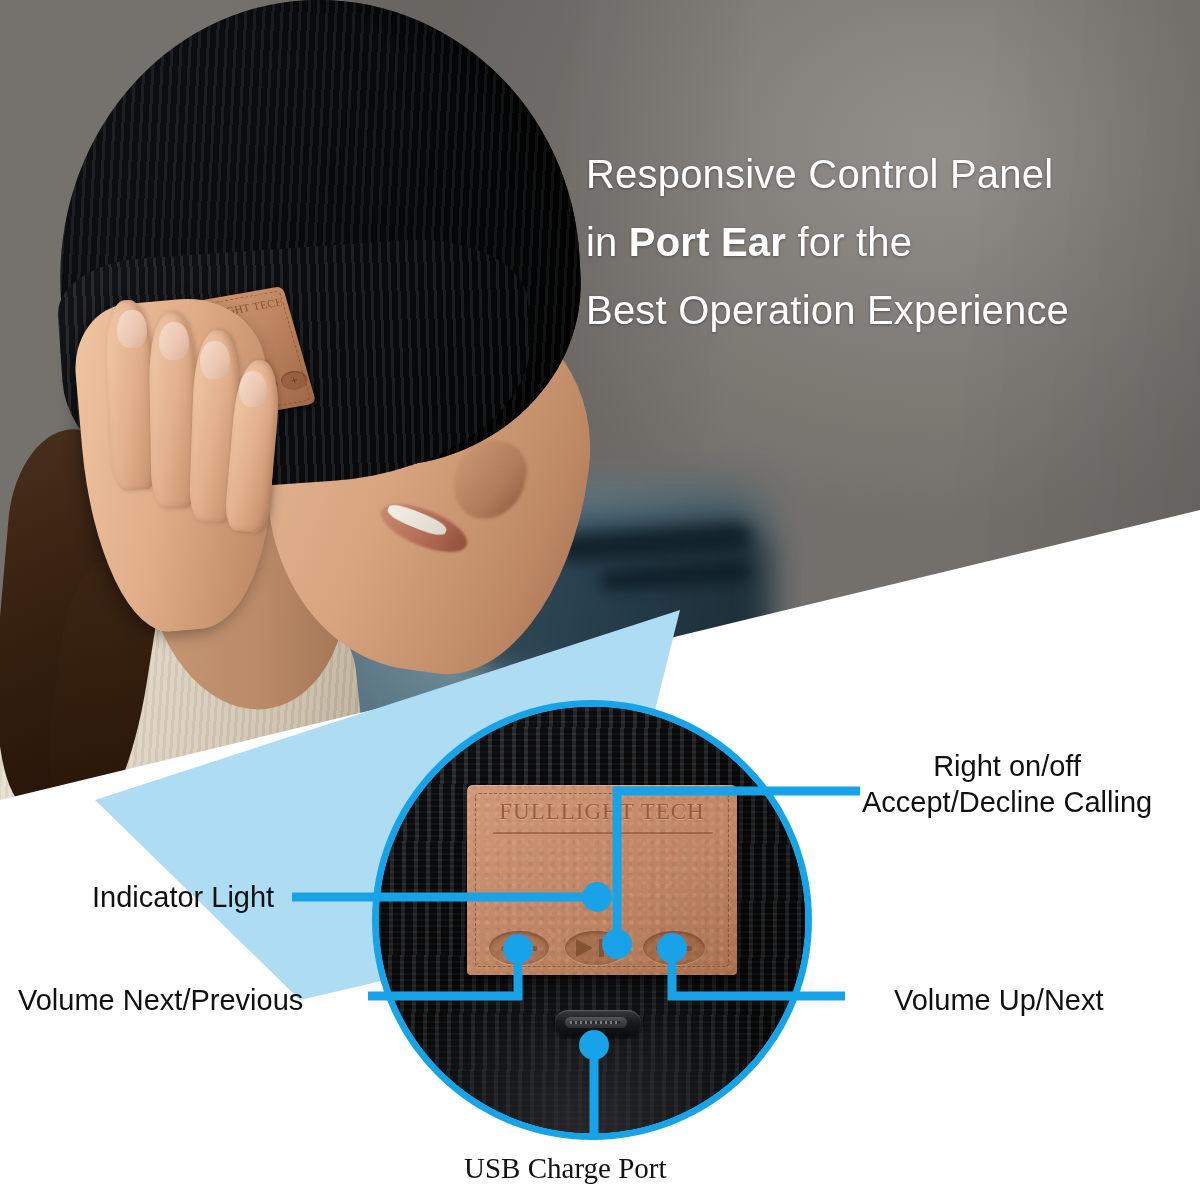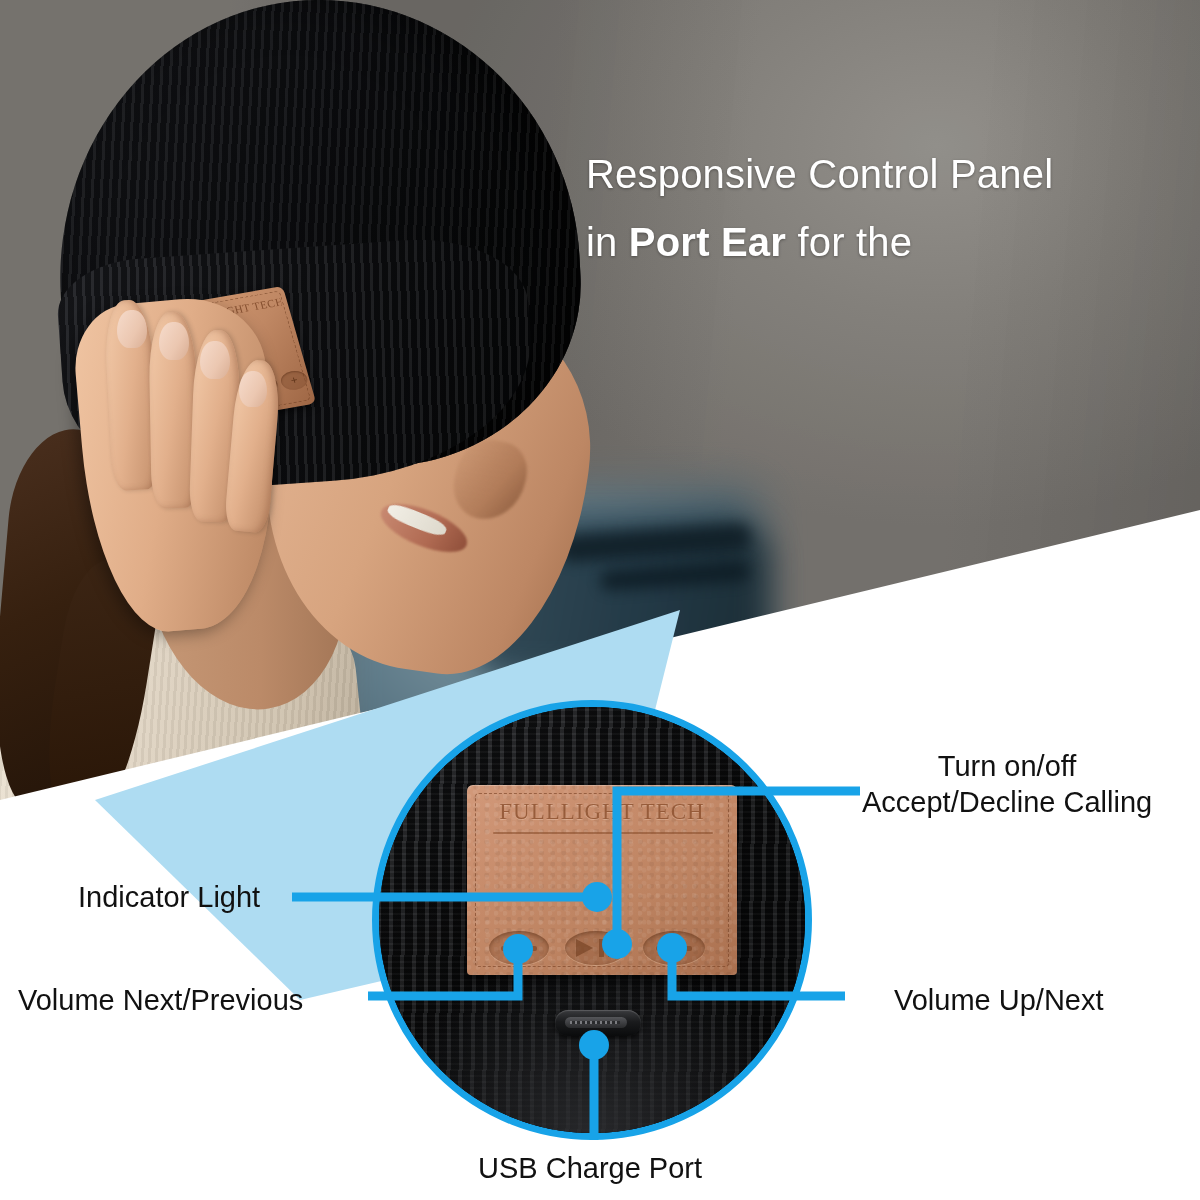--- a/index.html
+++ b/index.html
@@ -360,6 +360,7 @@
   <div class="headline">
     <div class="hl-line">Responsive Control Panel</div>
     <div class="hl-line"><span>in </span><b>Port Ear</b><span> for the</span></div>
+    <div class="hl-line">Best Operation Experience</div>
   </div>
 
   <svg class="cone" viewBox="0 0 1200 1200">

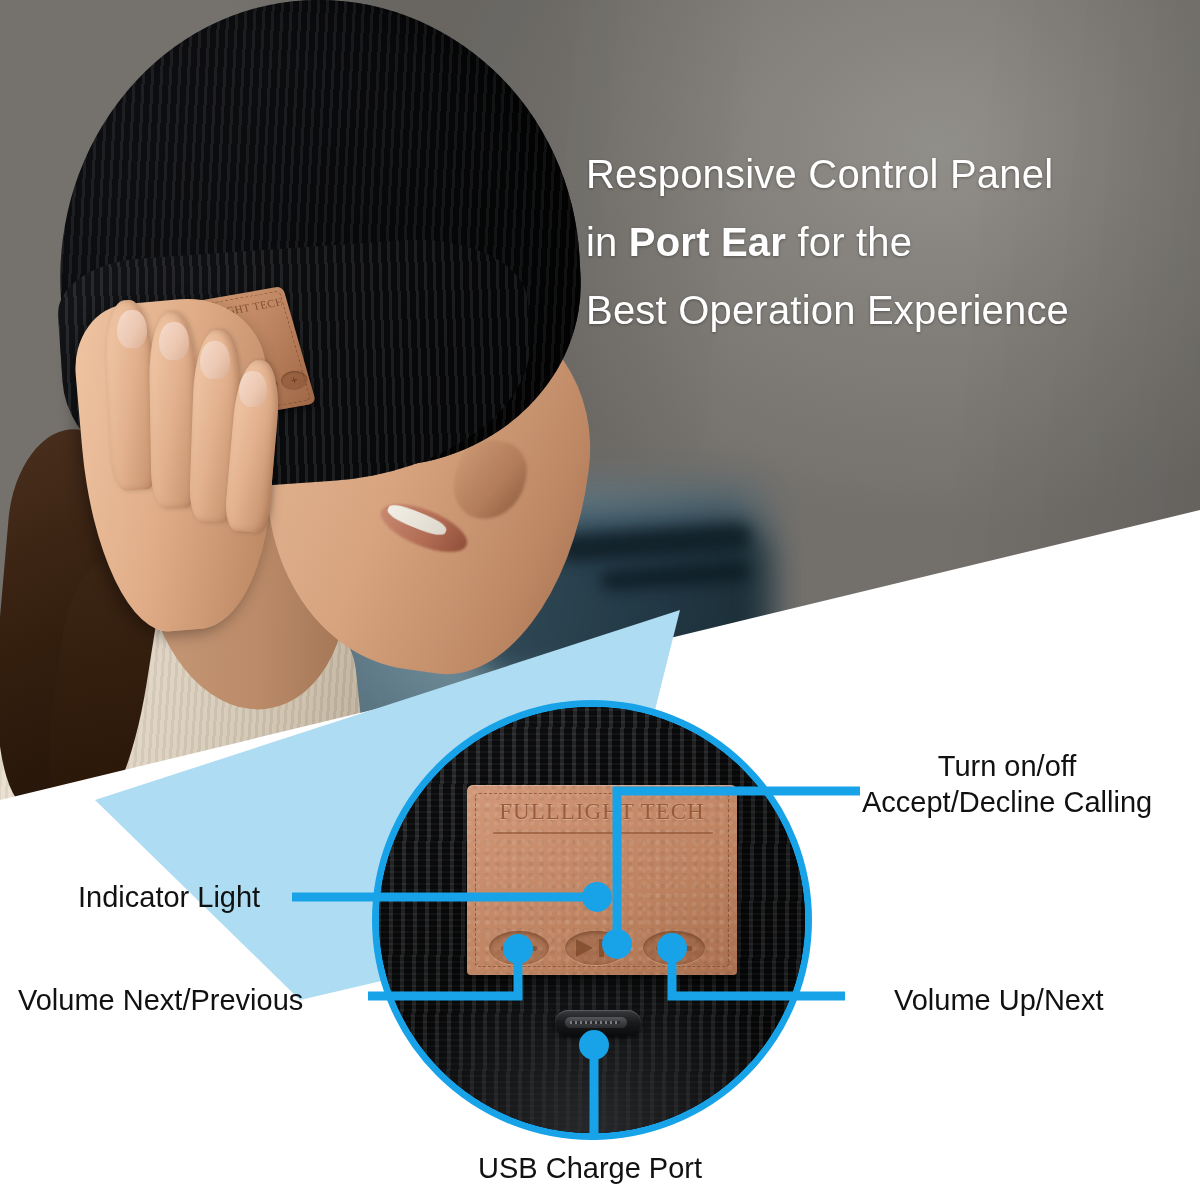--- a/index.html
+++ b/index.html
@@ -420,7 +420,7 @@
   </svg>
 
   <div class="clabel lbl-turnon">
-    <div>Turn on/off</div>
+    <div>Right on/off</div>
     <div>Accept/Decline Calling</div>
   </div>
   <div class="clabel lbl-indicator">Indicator Light</div>

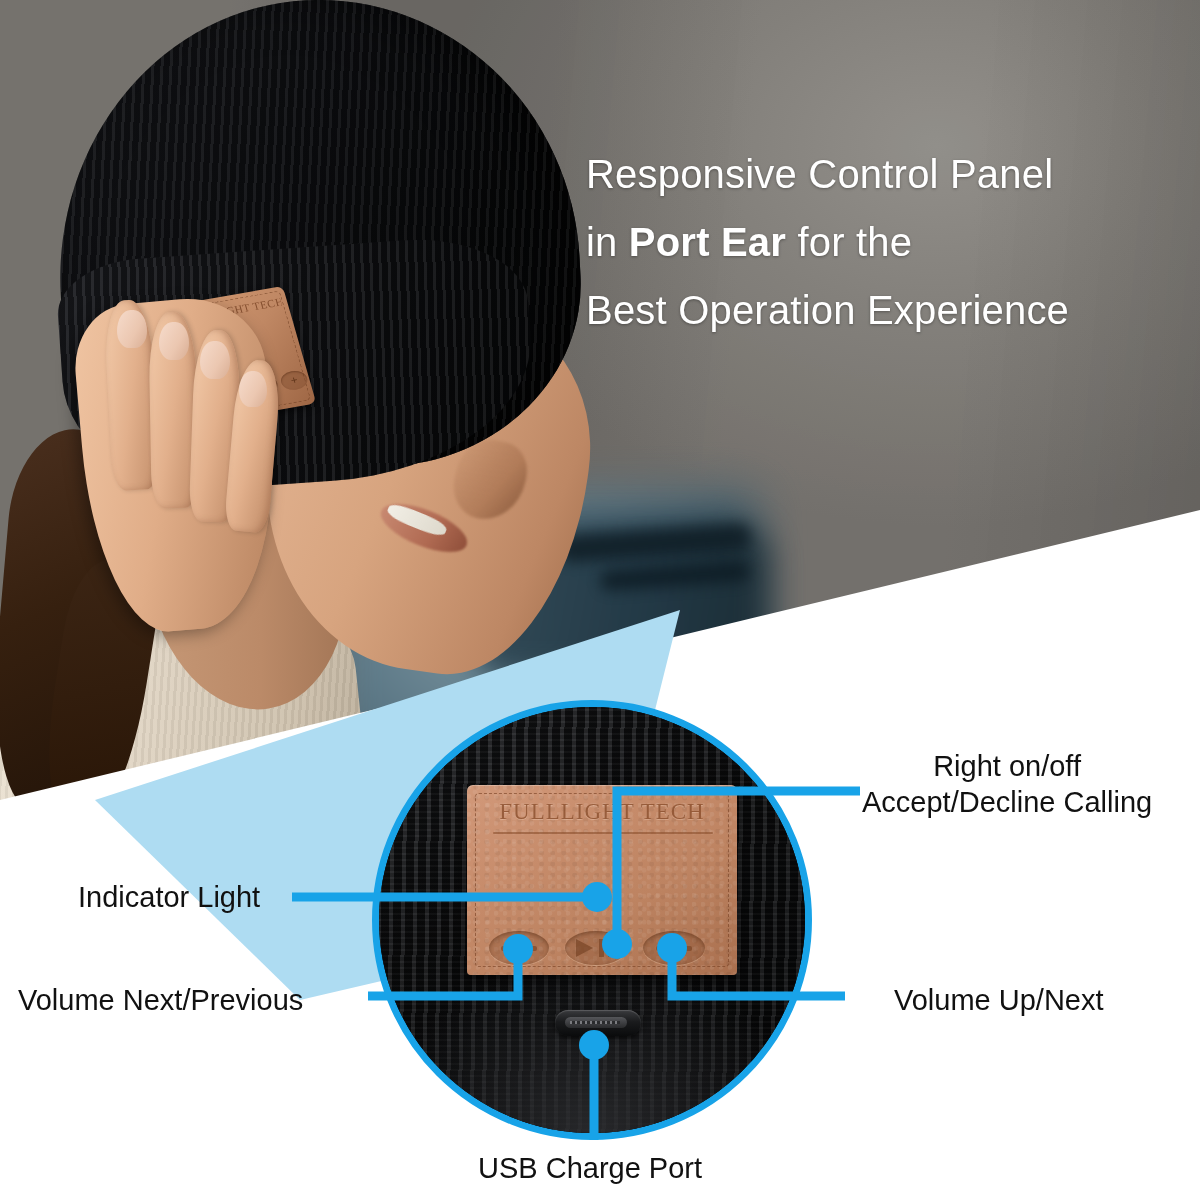--- a/index.html
+++ b/index.html
@@ -304,7 +304,7 @@
     position:absolute;color:#111;font-size:29px;line-height:36px;white-space:nowrap;
   }
   .lbl-turnon{left:862px;top:748px;text-align:center;}
-  .lbl-indicator{left:78px;top:879px;}
+  .lbl-indicator{left:92px;top:879px;}
   .lbl-voldown{left:18px;top:982px;}
   .lbl-volup{left:894px;top:982px;}
   .lbl-usb{left:478px;top:1150px;}

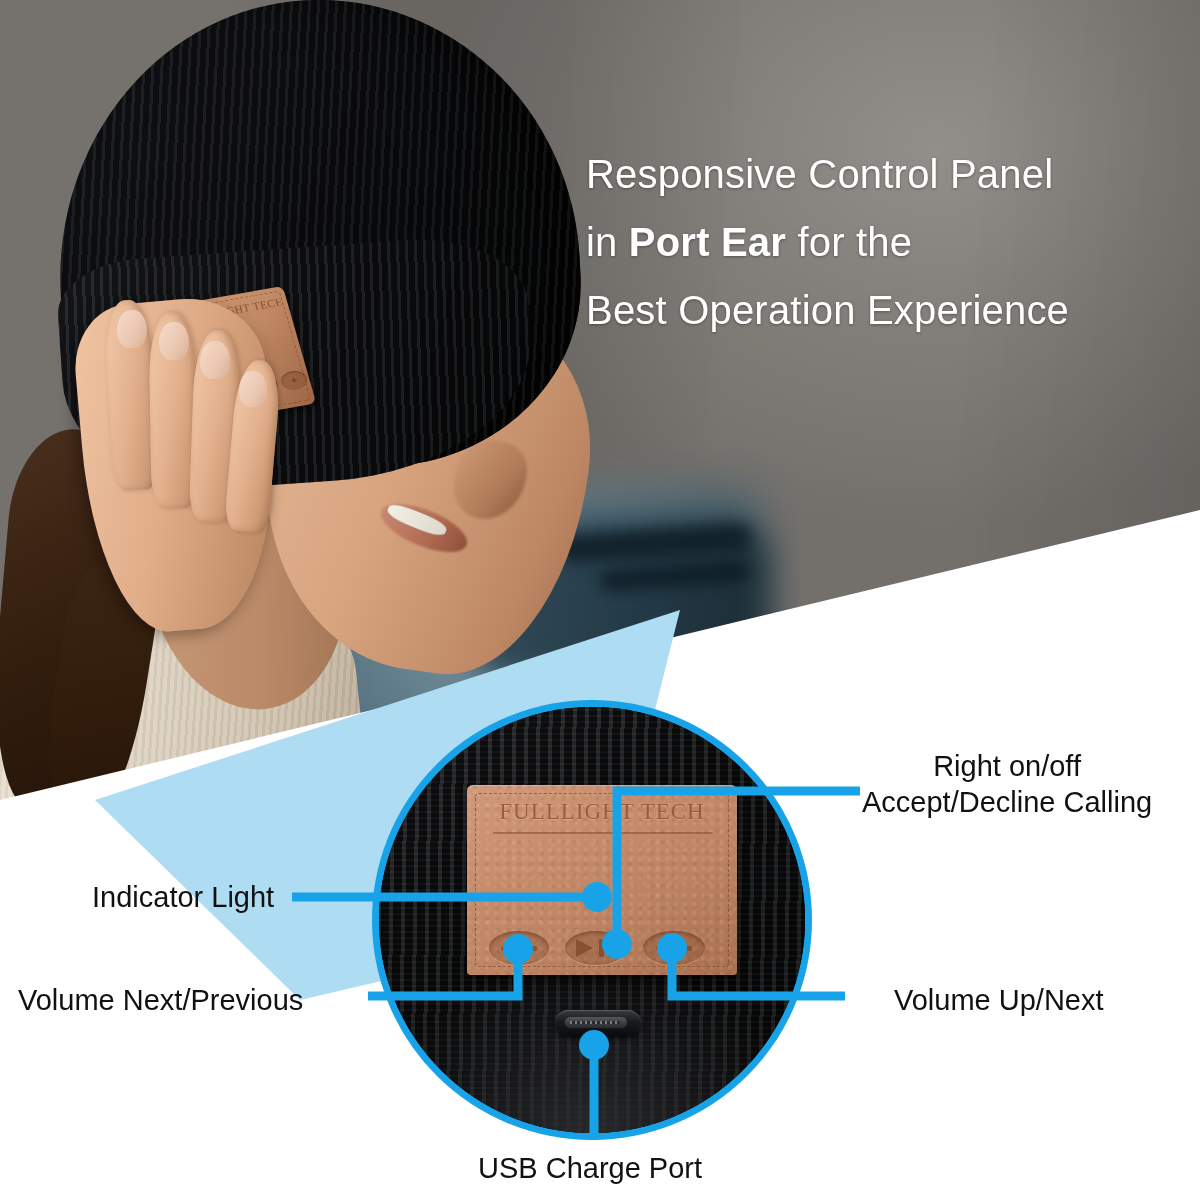--- a/index.html
+++ b/index.html
@@ -307,7 +307,7 @@
   .lbl-indicator{left:92px;top:879px;}
   .lbl-voldown{left:18px;top:982px;}
   .lbl-volup{left:894px;top:982px;}
-  .lbl-usb{left:478px;top:1150px;}
+  .lbl-usb{left:464px;top:1150px;font-family:Liberation Serif, serif;}
 </style>
 </head>
 <body>

